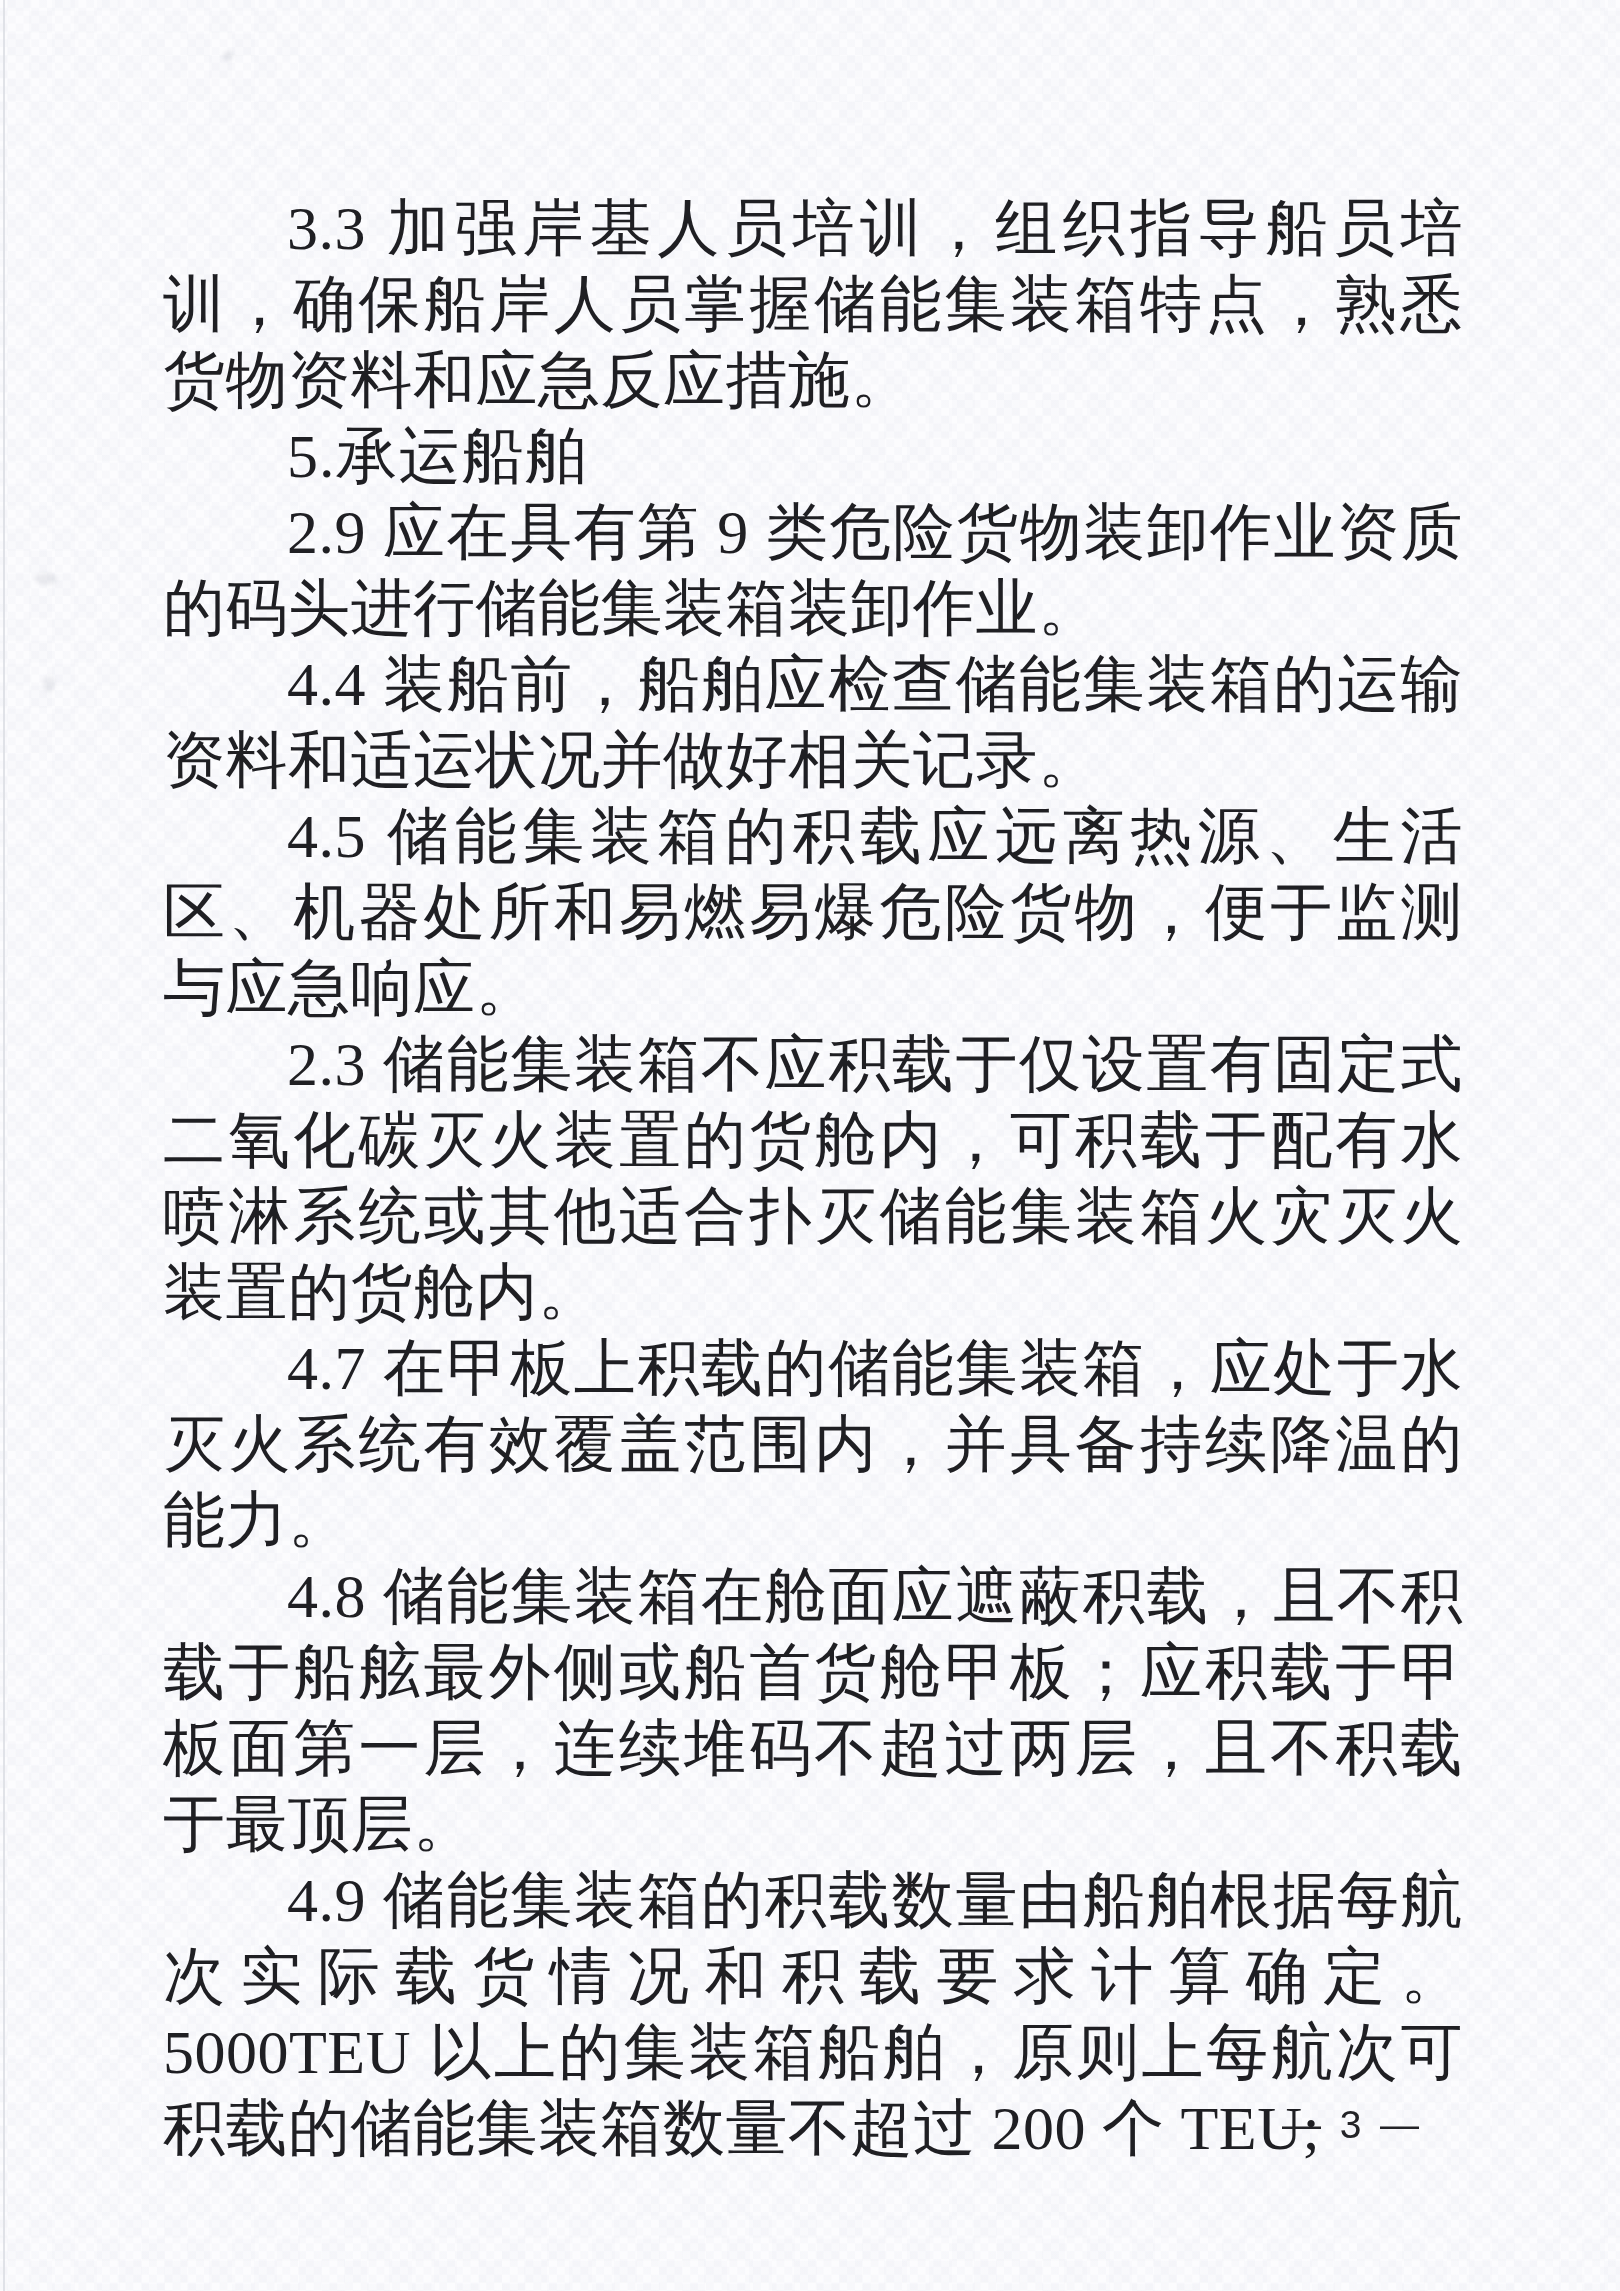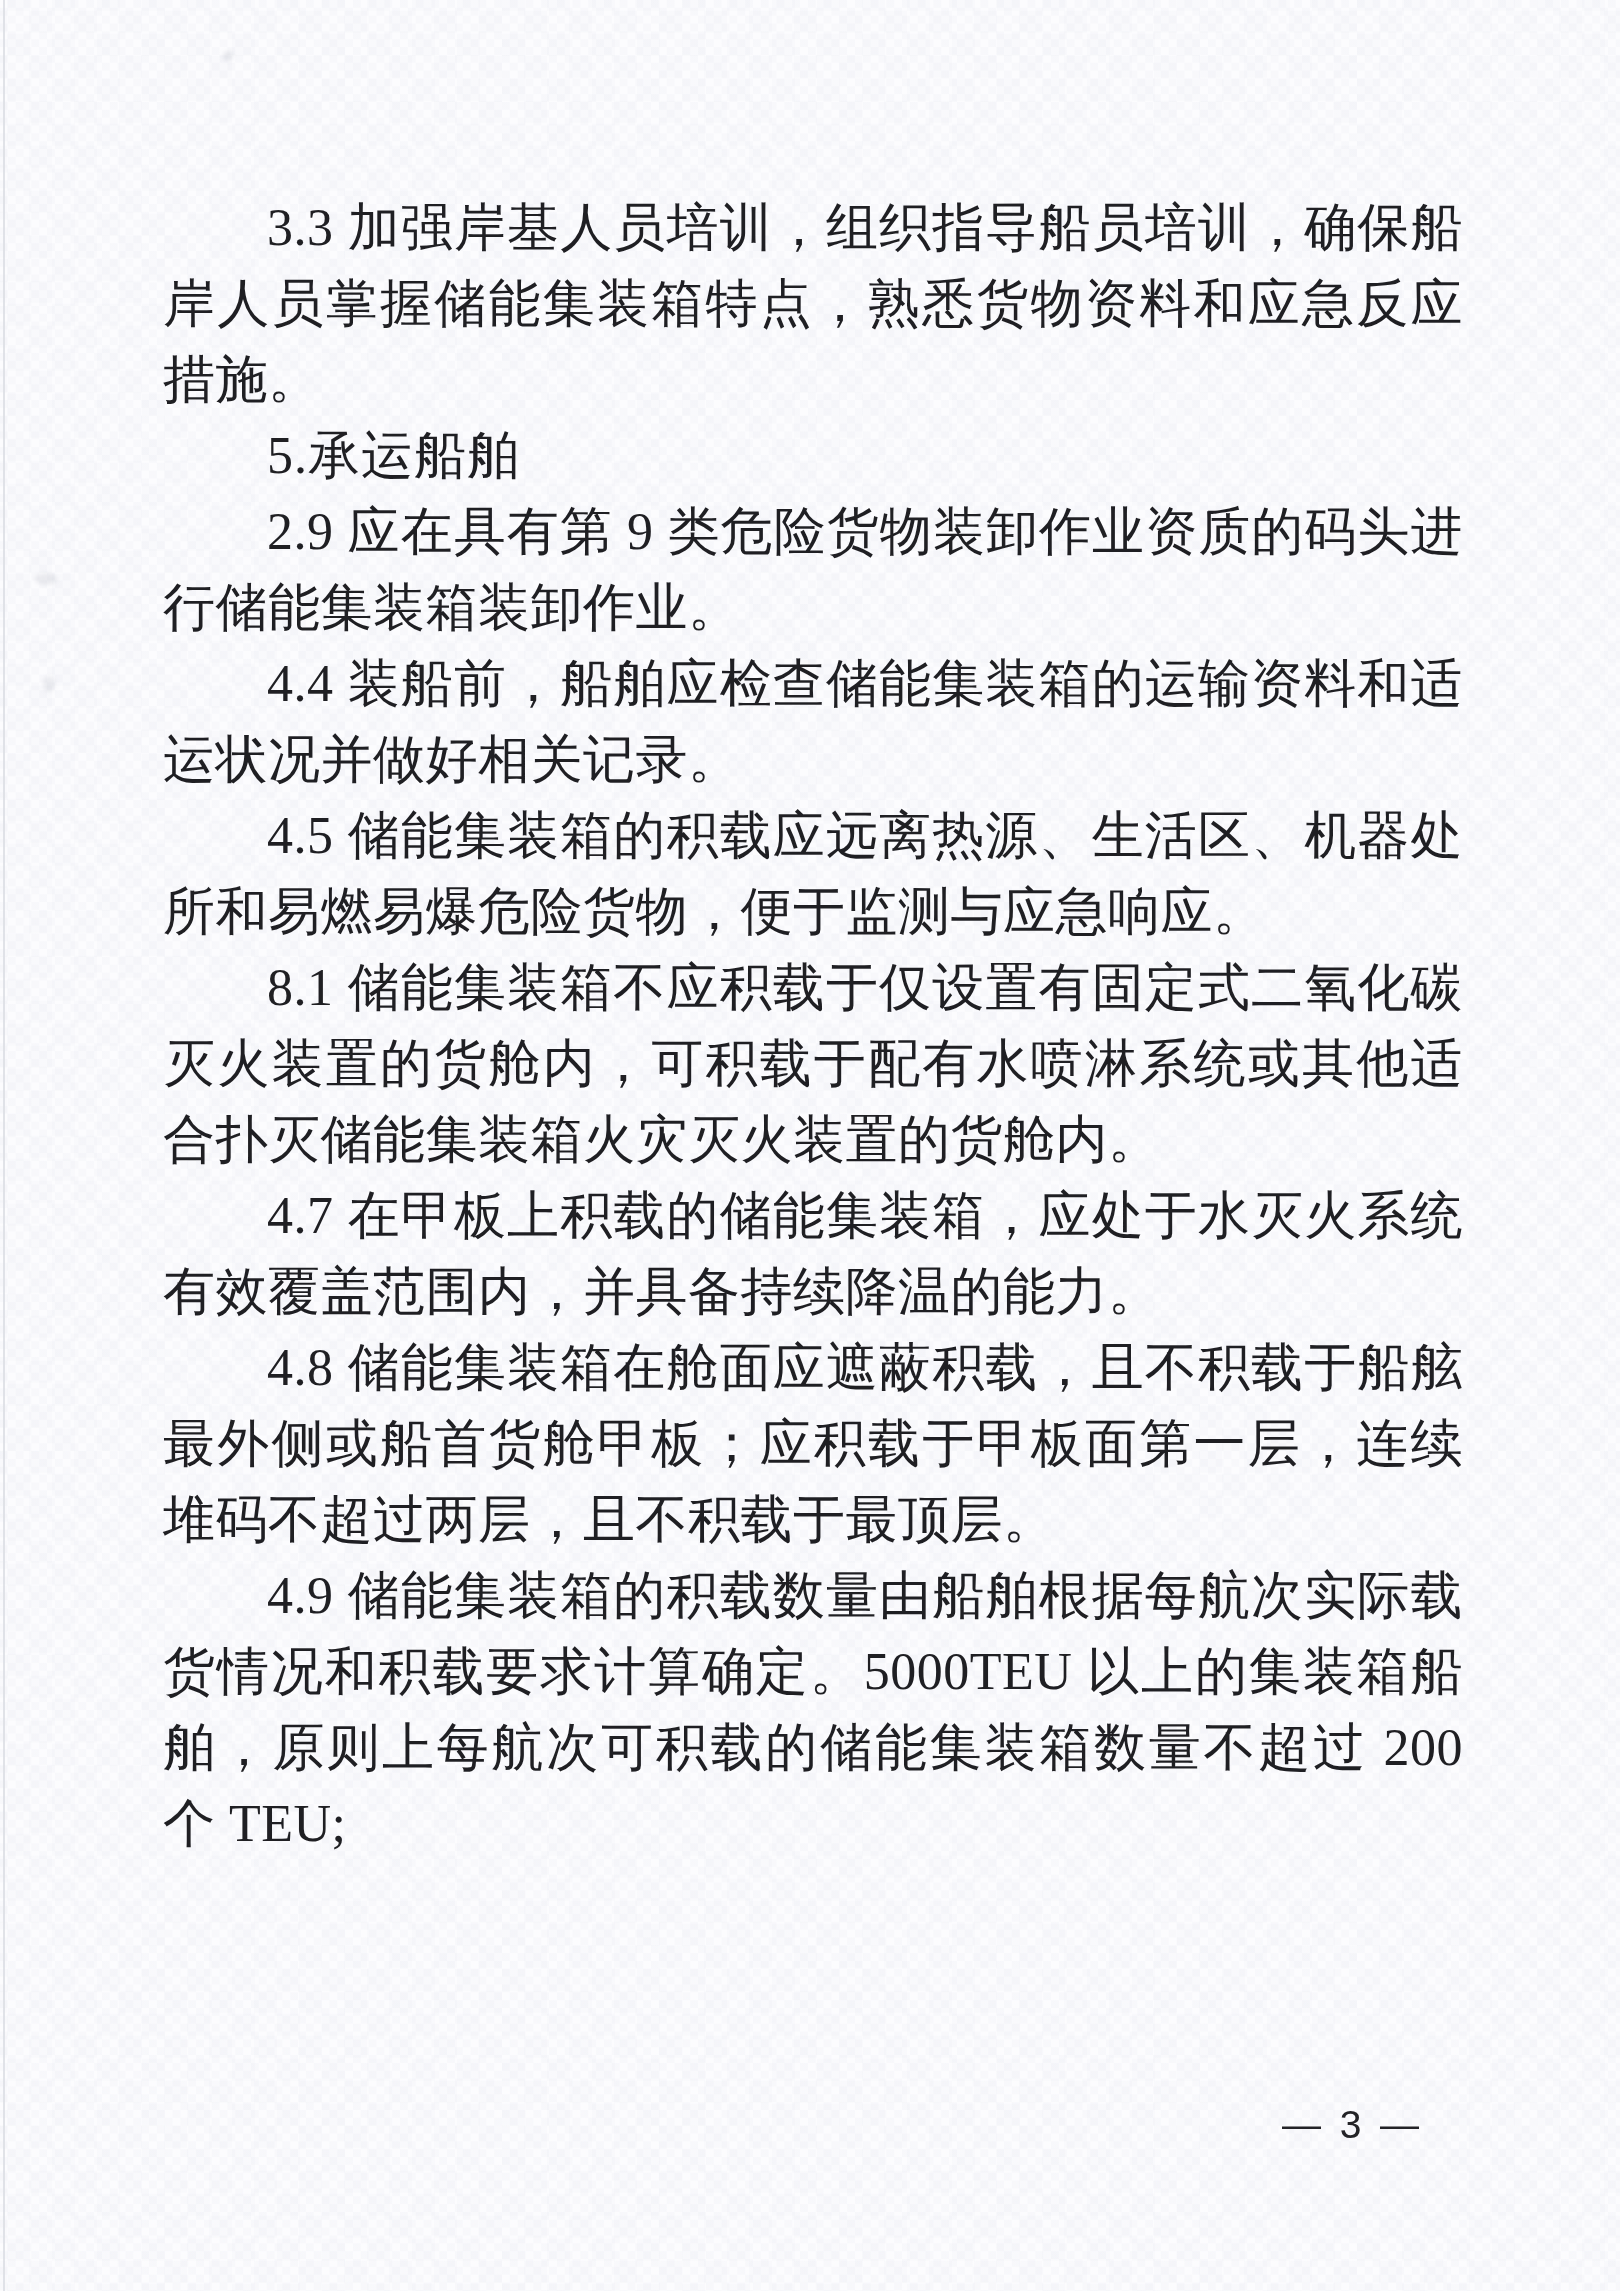--- a/index.html
+++ b/index.html
@@ -54,7 +54,7 @@
     left: 163px;
     top: 190px;
     width: 1300px;
-    font-size: 52px;
+    font-size: 62px;
     line-height: 76px;
     text-align: justify;
     text-justify: inter-ideograph;

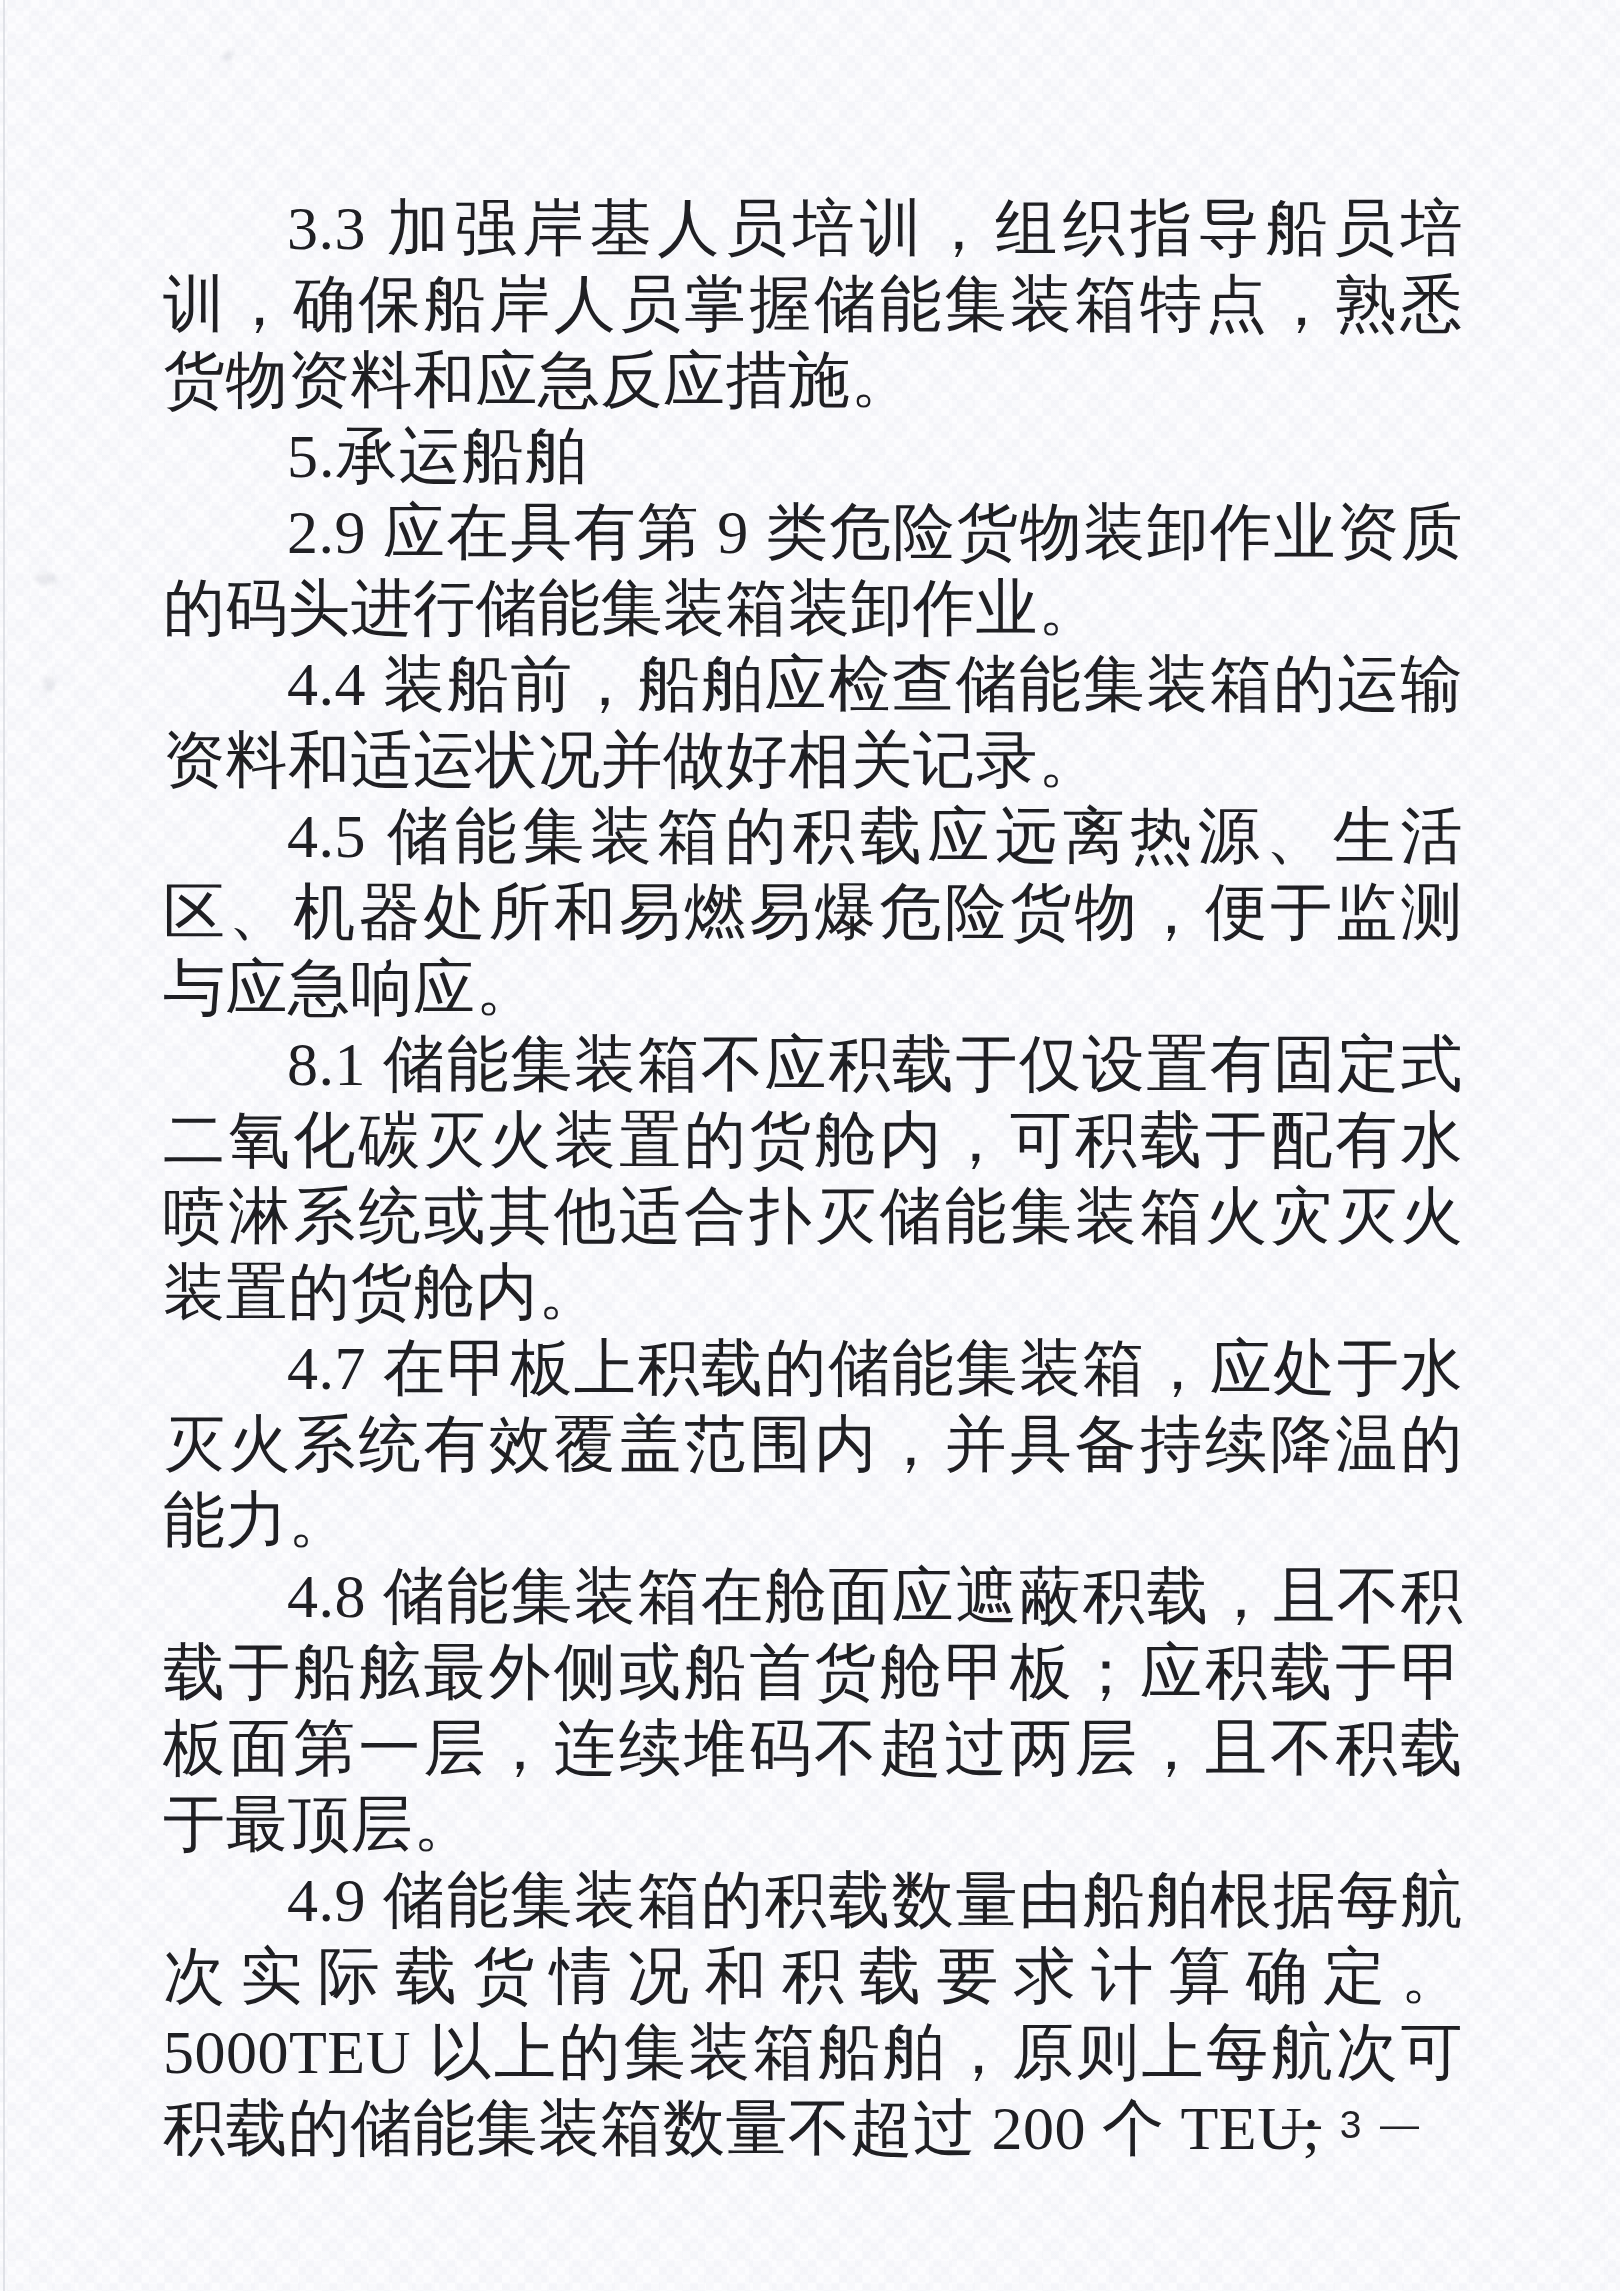--- a/index.html
+++ b/index.html
@@ -96,7 +96,7 @@
     <p class="para">2.9 应在具有第 9 类危险货物装卸作业资质的码头进行储能集装箱装卸作业。</p>
     <p class="para">4.4 装船前，船舶应检查储能集装箱的运输资料和适运状况并做好相关记录。</p>
     <p class="para">4.5 储能集装箱的积载应远离热源、生活区、机器处所和易燃易爆危险货物，便于监测与应急响应。</p>
-    <p class="para">8.1 储能集装箱不应积载于仅设置有固定式二氧化碳灭火装置的货舱内，可积载于配有水喷淋系统或其他适合扑灭储能集装箱火灾灭火装置的货舱内。</p>
+    <p class="para">2.3 储能集装箱不应积载于仅设置有固定式二氧化碳灭火装置的货舱内，可积载于配有水喷淋系统或其他适合扑灭储能集装箱火灾灭火装置的货舱内。</p>
     <p class="para">4.7 在甲板上积载的储能集装箱，应处于水灭火系统有效覆盖范围内，并具备持续降温的能力。</p>
     <p class="para">4.8 储能集装箱在舱面应遮蔽积载，且不积载于船舷最外侧或船首货舱甲板；应积载于甲板面第一层，连续堆码不超过两层，且不积载于最顶层。</p>
     <p class="para">4.9 储能集装箱的积载数量由船舶根据每航次实际载货情况和积载要求计算确定。5000TEU 以上的集装箱船舶，原则上每航次可积载的储能集装箱数量不超过 200 个 TEU;</p>

